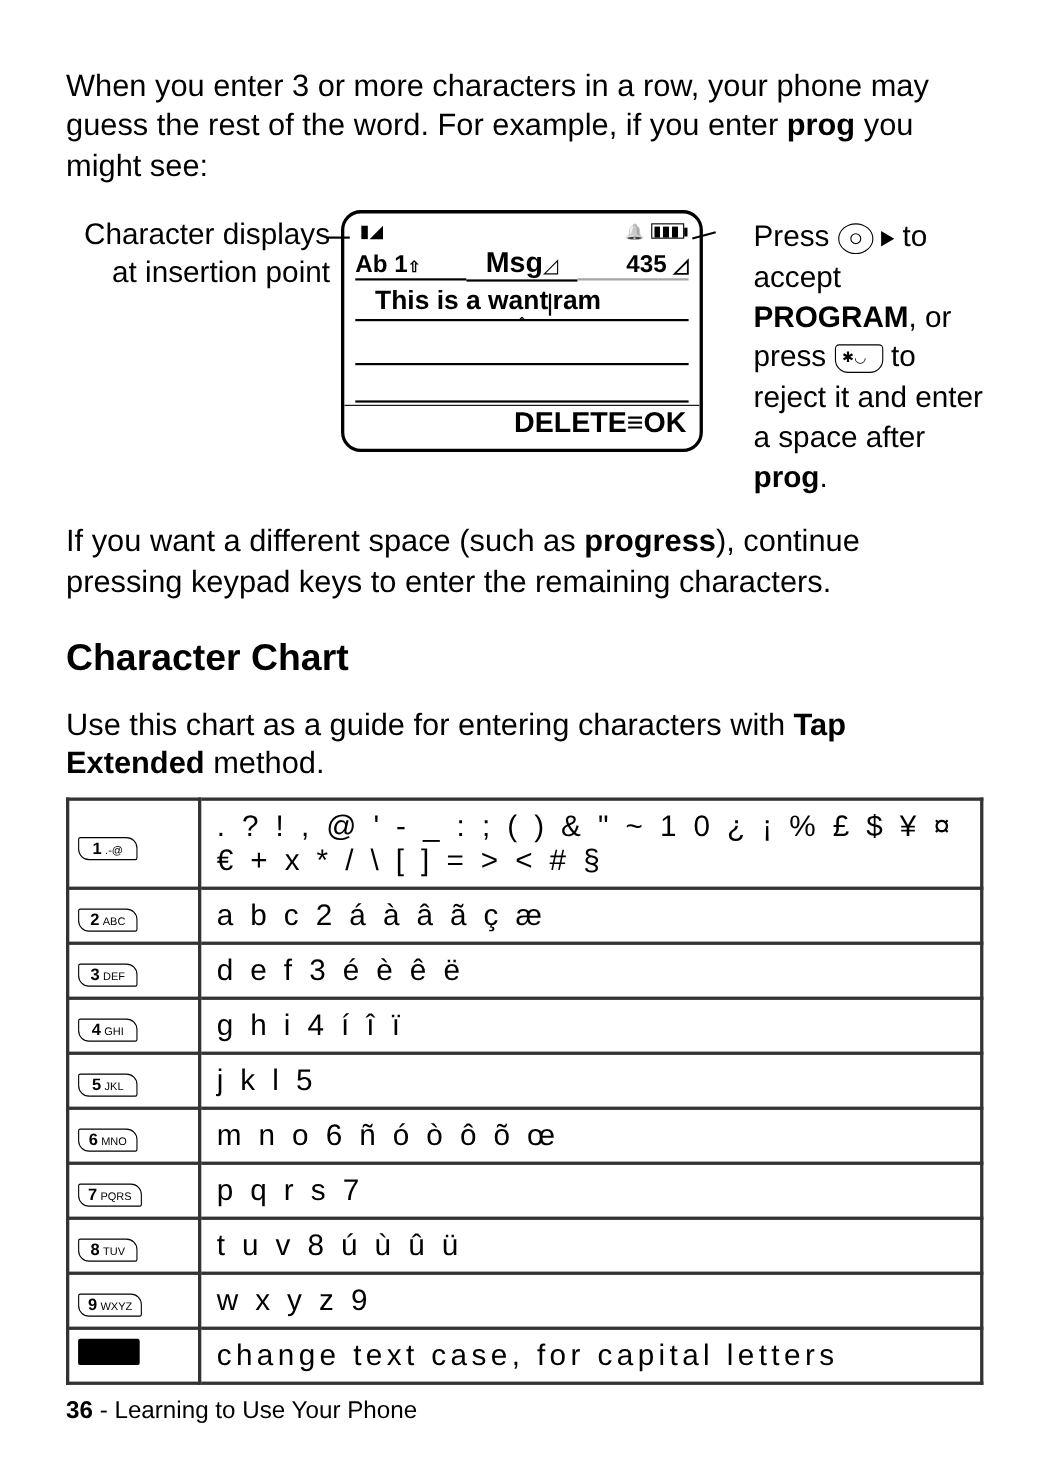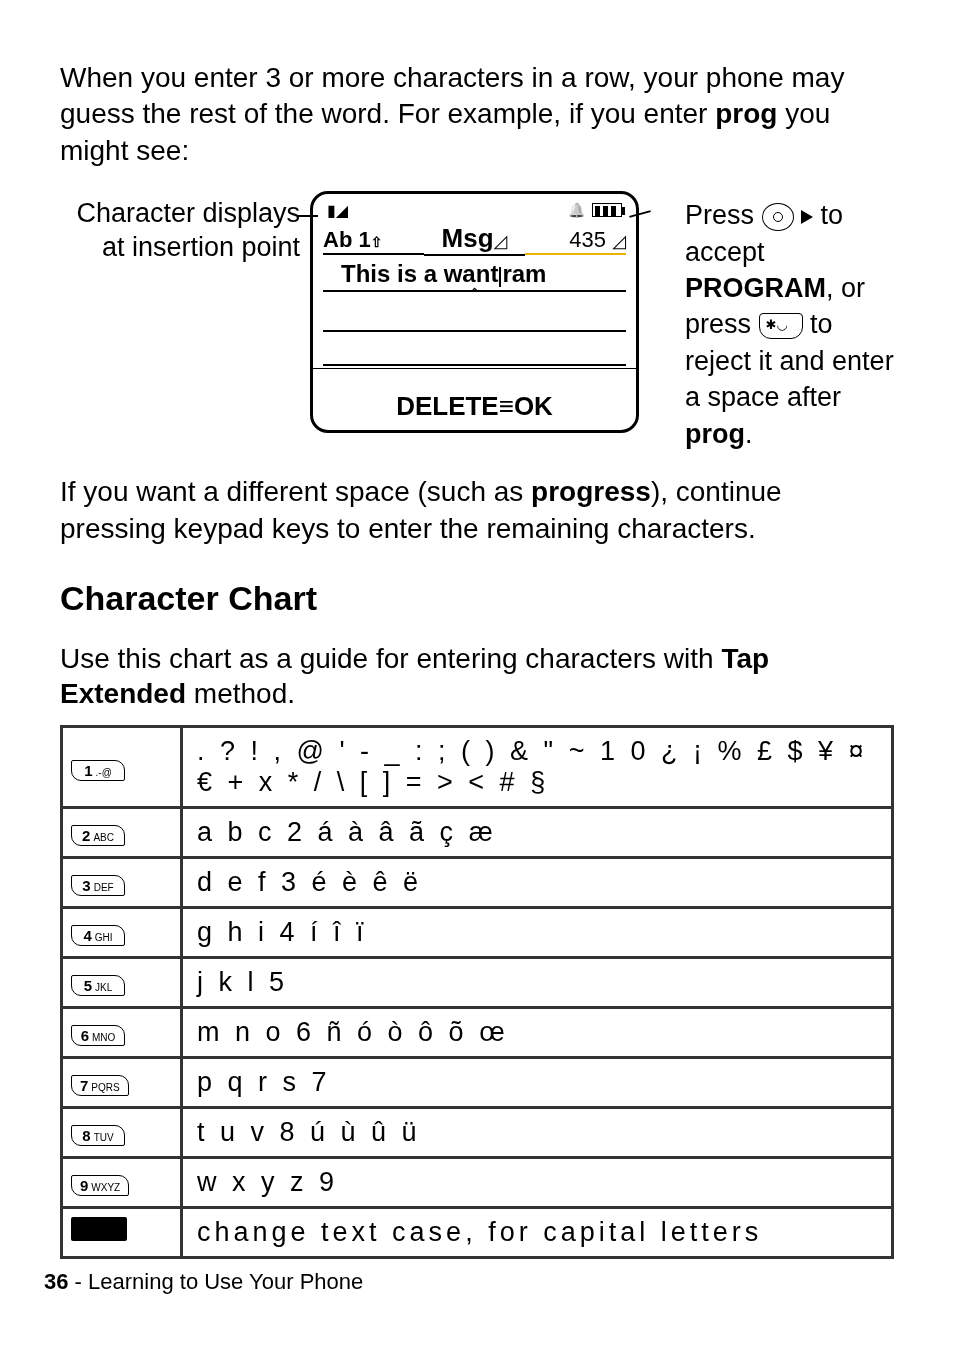--- a/index.html
+++ b/index.html
@@ -44,7 +44,7 @@
     .header-row .mode { font-family: 'Arial Narrow', Arial; font-weight: 900; font-size: 22px; border-bottom: 2px solid #000; flex:1;}
     .header-row .title-wrap { flex:1; text-align:center; border-bottom: 2px solid #000;}
     .header-row .title { font-family: 'Arial Narrow', Arial; font-weight: 900; font-size: 26px;}
-    .header-row .count { font-family: 'Arial Narrow', Arial; font-weight: 400; font-size: 22px; text-align: right; flex:1; border-bottom: 2px solid #eab308;}
+    .header-row .count { font-family: 'Arial Narrow', Arial; font-weight: 700; font-size: 22px; text-align: right; flex:1; border-bottom: 2px solid #a3a3a3;}
     .text-line { padding: 2px 10px 2px 18px; font-family: 'Arial Narrow', Arial; font-weight: 900; font-size: 24px; border-bottom: 2px solid #000; margin: 0 10px;}
     .text-line .suggest { color: #000000; }
     .cursor-bar { display:inline-block; width:2px; height:20px; background:#000; vertical-align:text-bottom; margin:0 1px;}

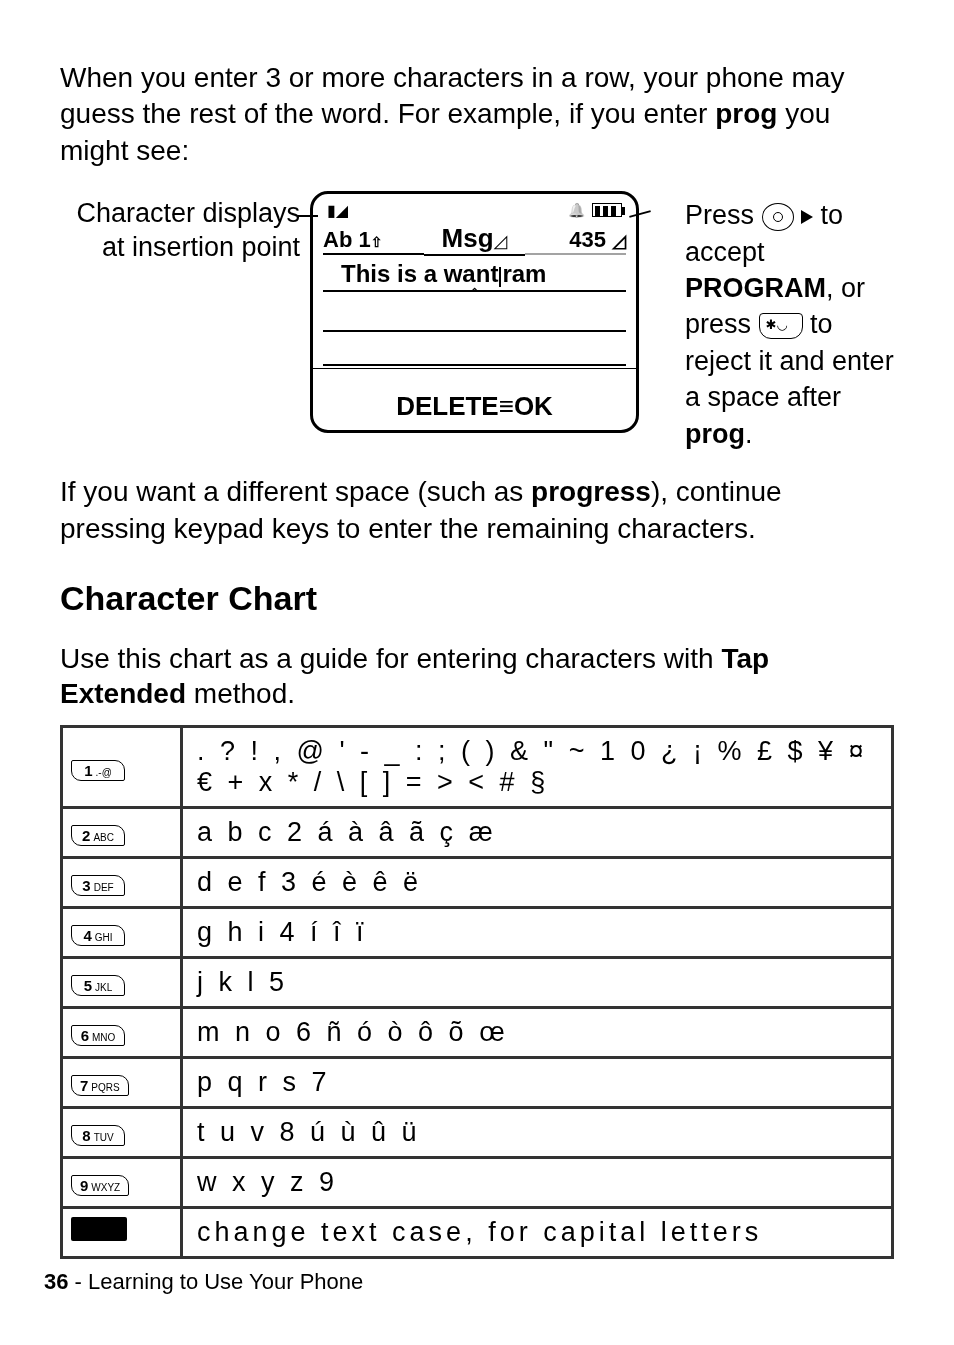--- a/index.html
+++ b/index.html
@@ -51,8 +51,8 @@
     .blank-line { border-bottom: 2px solid #000; height: 34px; margin: 0 10px; }
     .caret-under { text-align:center; font-size:14px; margin-top:-4px; line-height:10px; }
     .bottom-row {
-      display:flex; justify-content: center; align-items:center;
-      padding: 22px 12px 8px 12px;
+      display:flex; justify-content: flex-end; align-items:center;
+      padding: 0 12px 8px 12px;
       border-top: 1px solid #000; margin-top:2px;
     }
     .bottom-row .btn { font-family: 'Arial Narrow', Arial; font-weight:900; font-size:26px; }

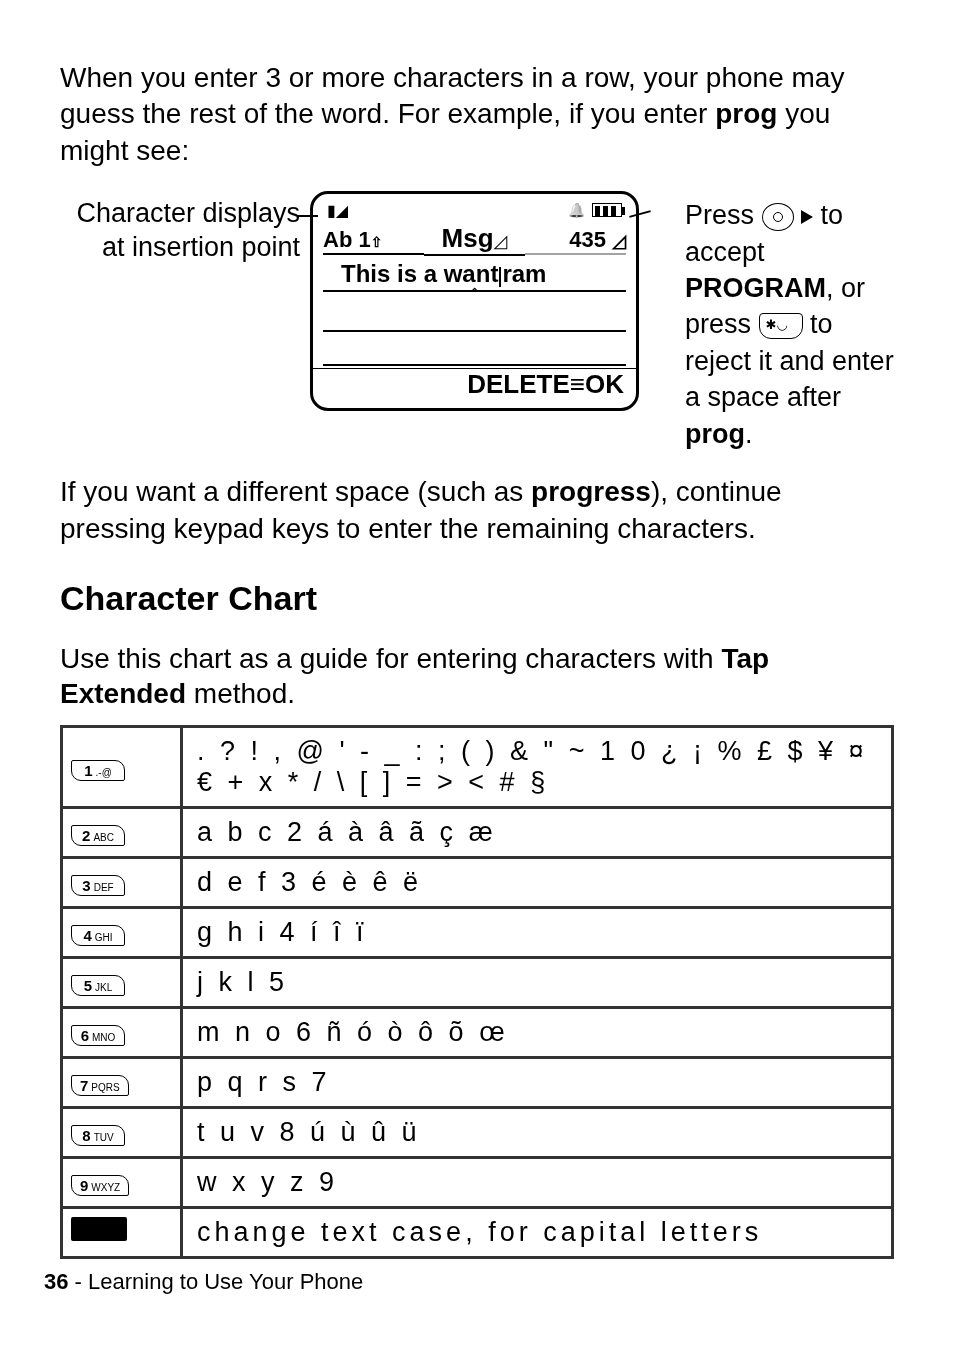--- a/index.html
+++ b/index.html
@@ -99,7 +99,7 @@
     .black-key { display:inline-block; width:56px; height:24px; background:#000; border-radius:2px;}
     td.char-cell-normal{ letter-spacing: normal; }
 
-    .footer { position:absolute; bottom:50px; left:44px; font-size:22px;margin-top:41px; }
+    .footer { position:absolute; bottom:50px; left:60px; font-size:22px;margin-top:41px; }
     .footer b { font-weight:bold; }
 
     .signal-icon::before{content:"▮◢"; font-size:16px;}

